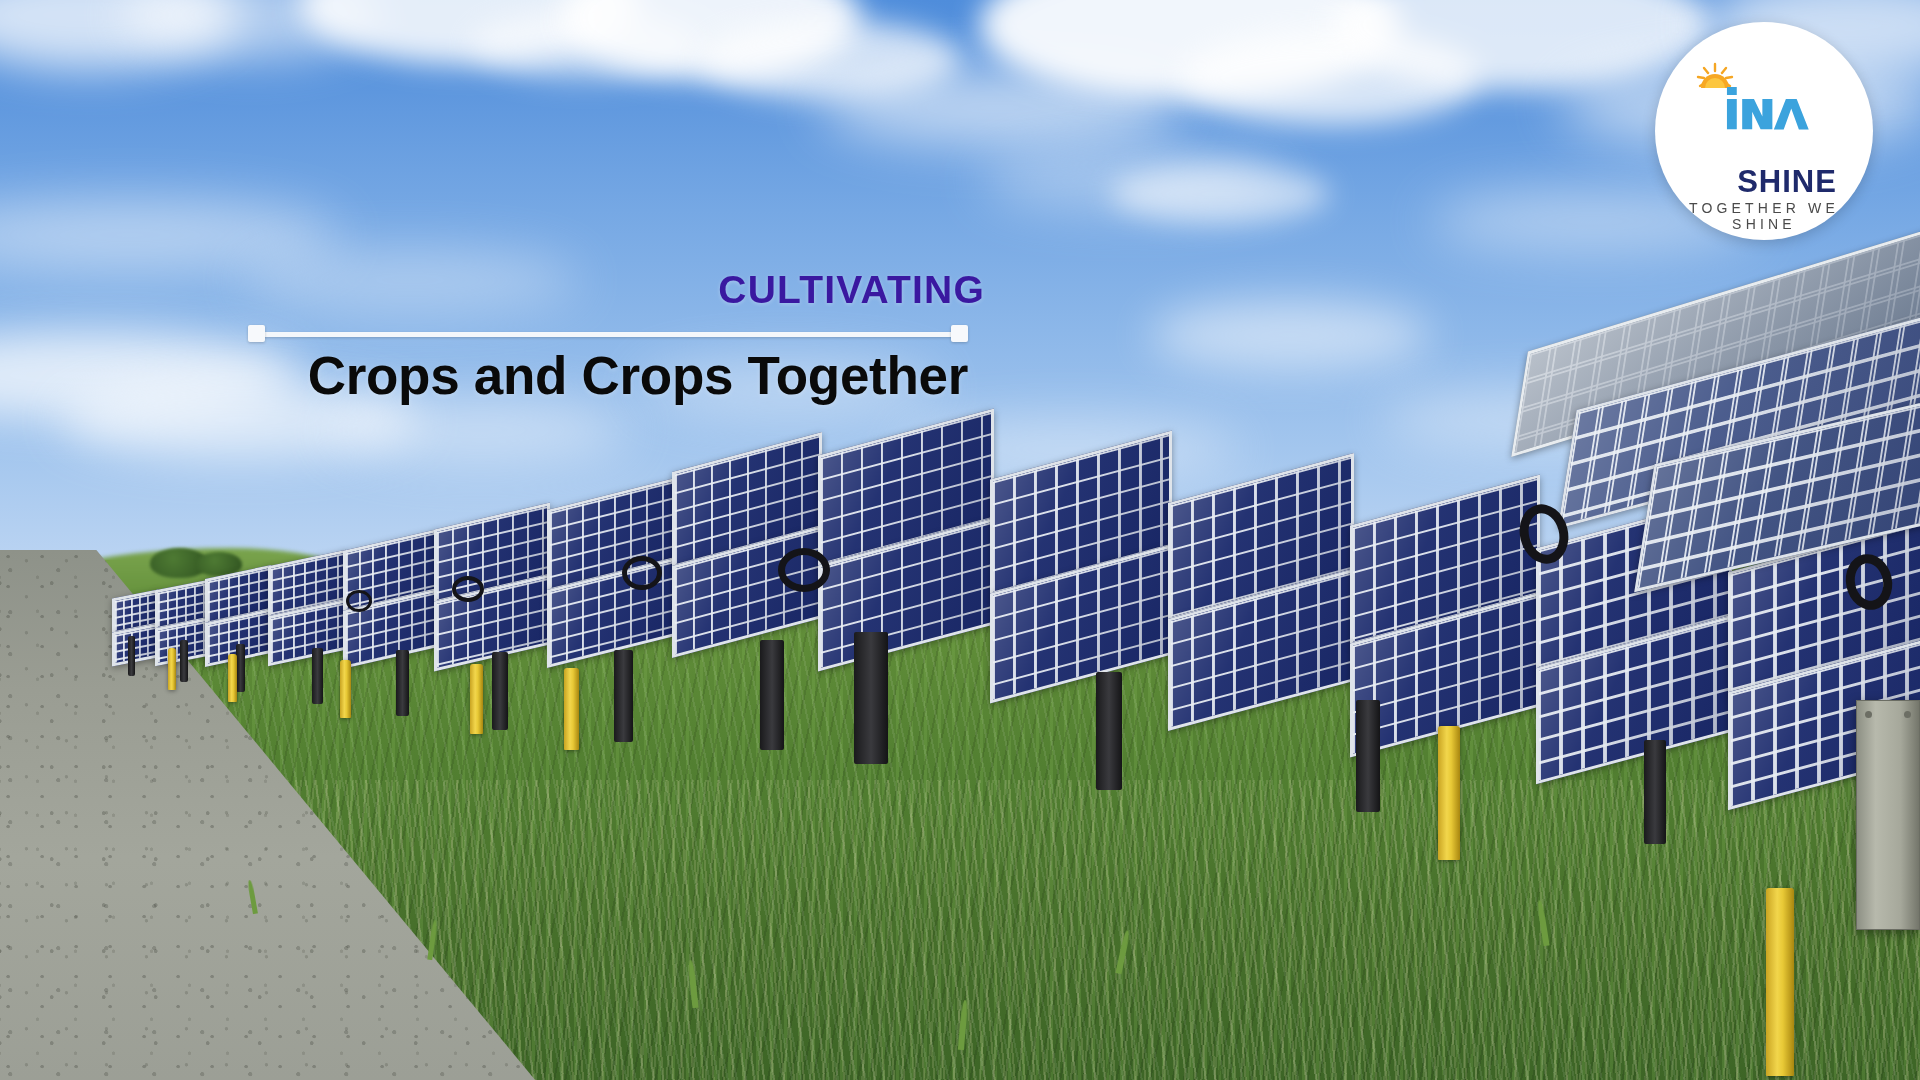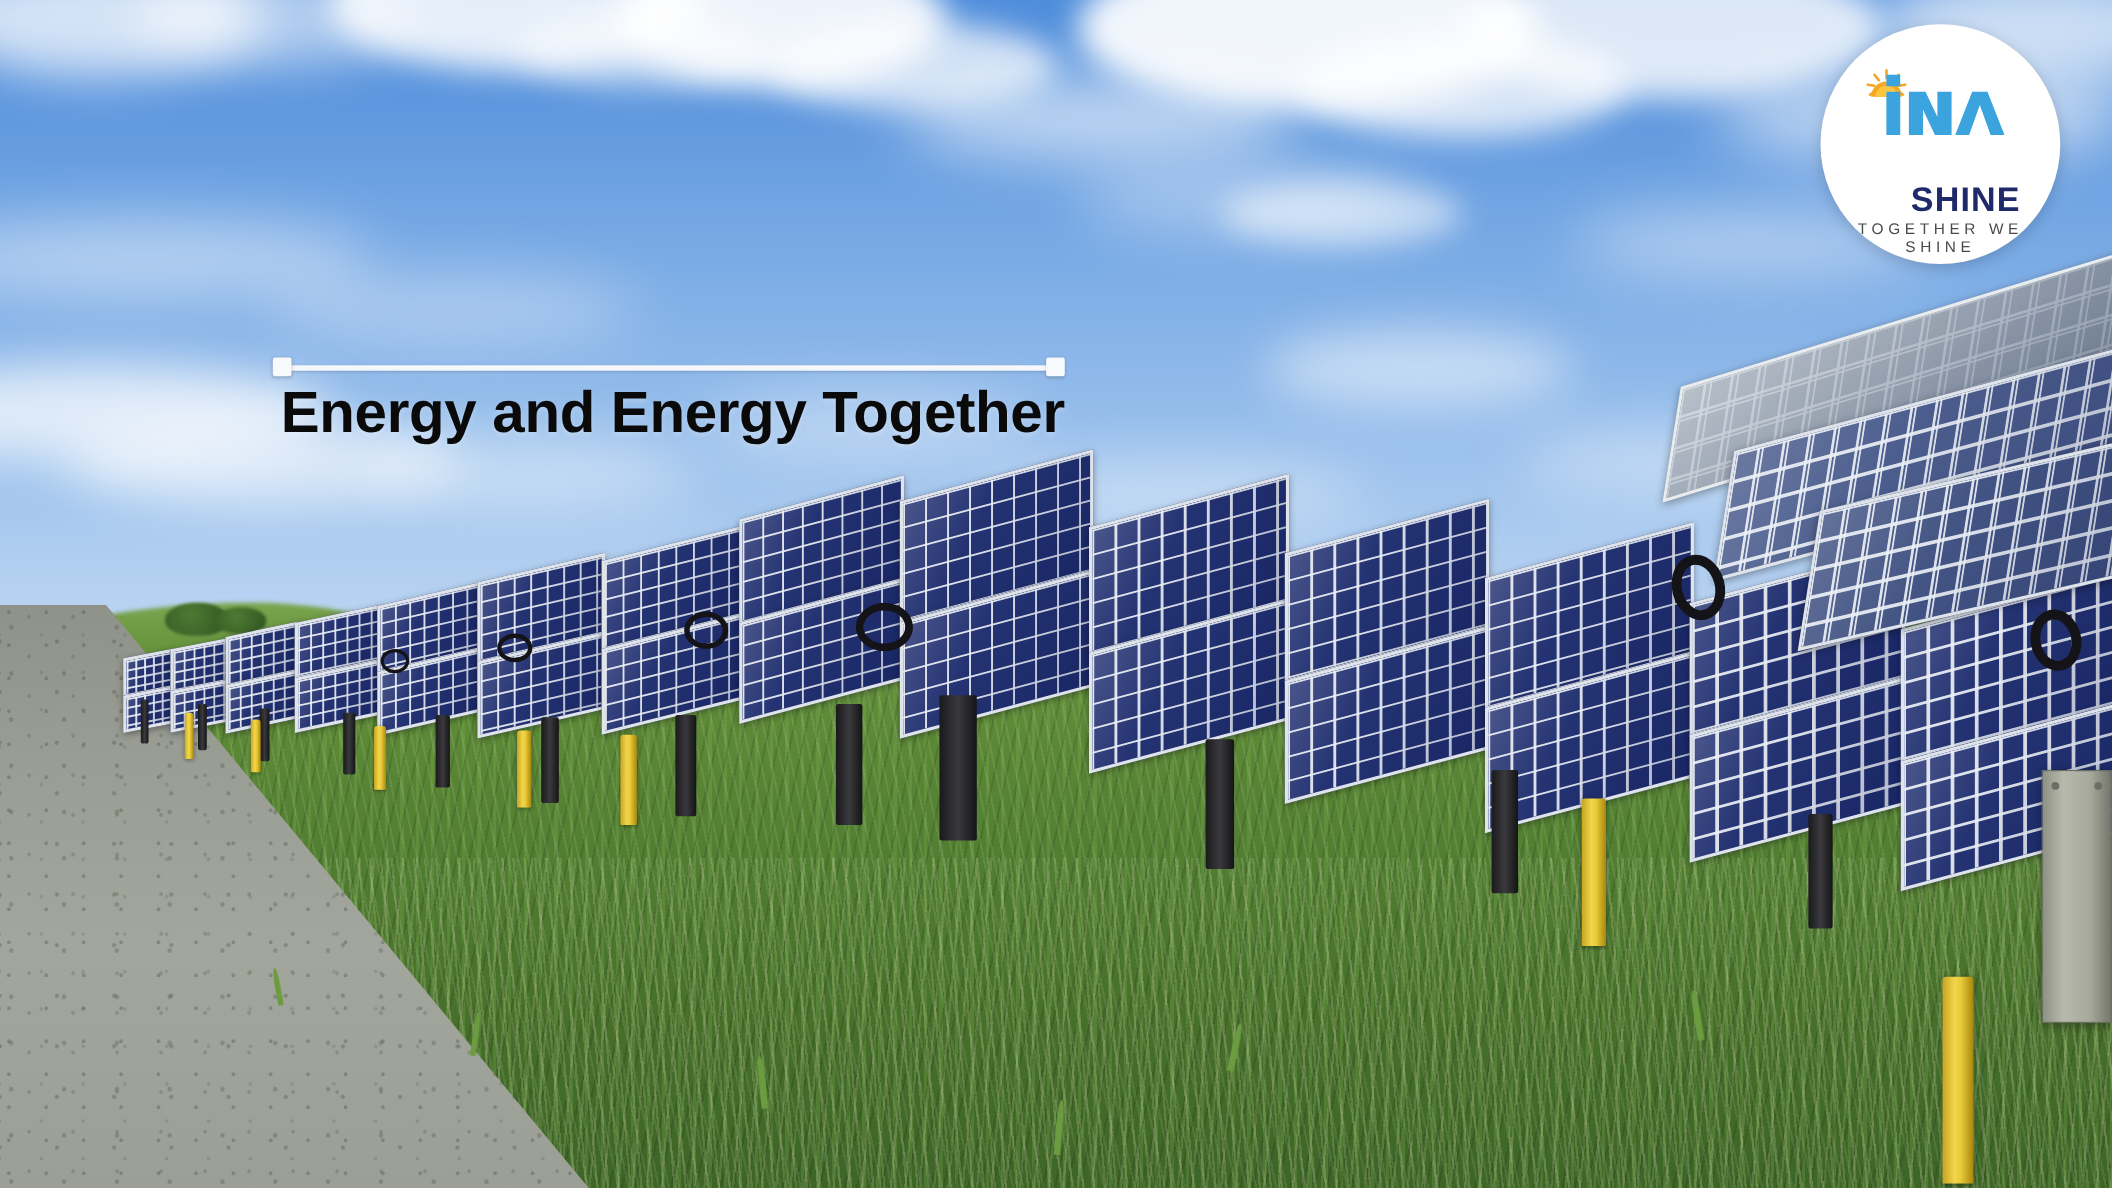--- a/index.html
+++ b/index.html
@@ -185,9 +185,9 @@
   }
   .logo-inner{ position:relative; width:100%; height:100%; }
   .logo-mark{
-    position:absolute; left:0; right:0; top:40px;
+    position:absolute; left:0; right:0; top:60px;
     text-align:center;
-    font-size:72px; font-weight:bold; line-height:1;
+    font-size:56px; font-weight:bold; line-height:1;
     letter-spacing:-4px;
     color:#3ba3dd;
     font-family:"DejaVu Sans", sans-serif;

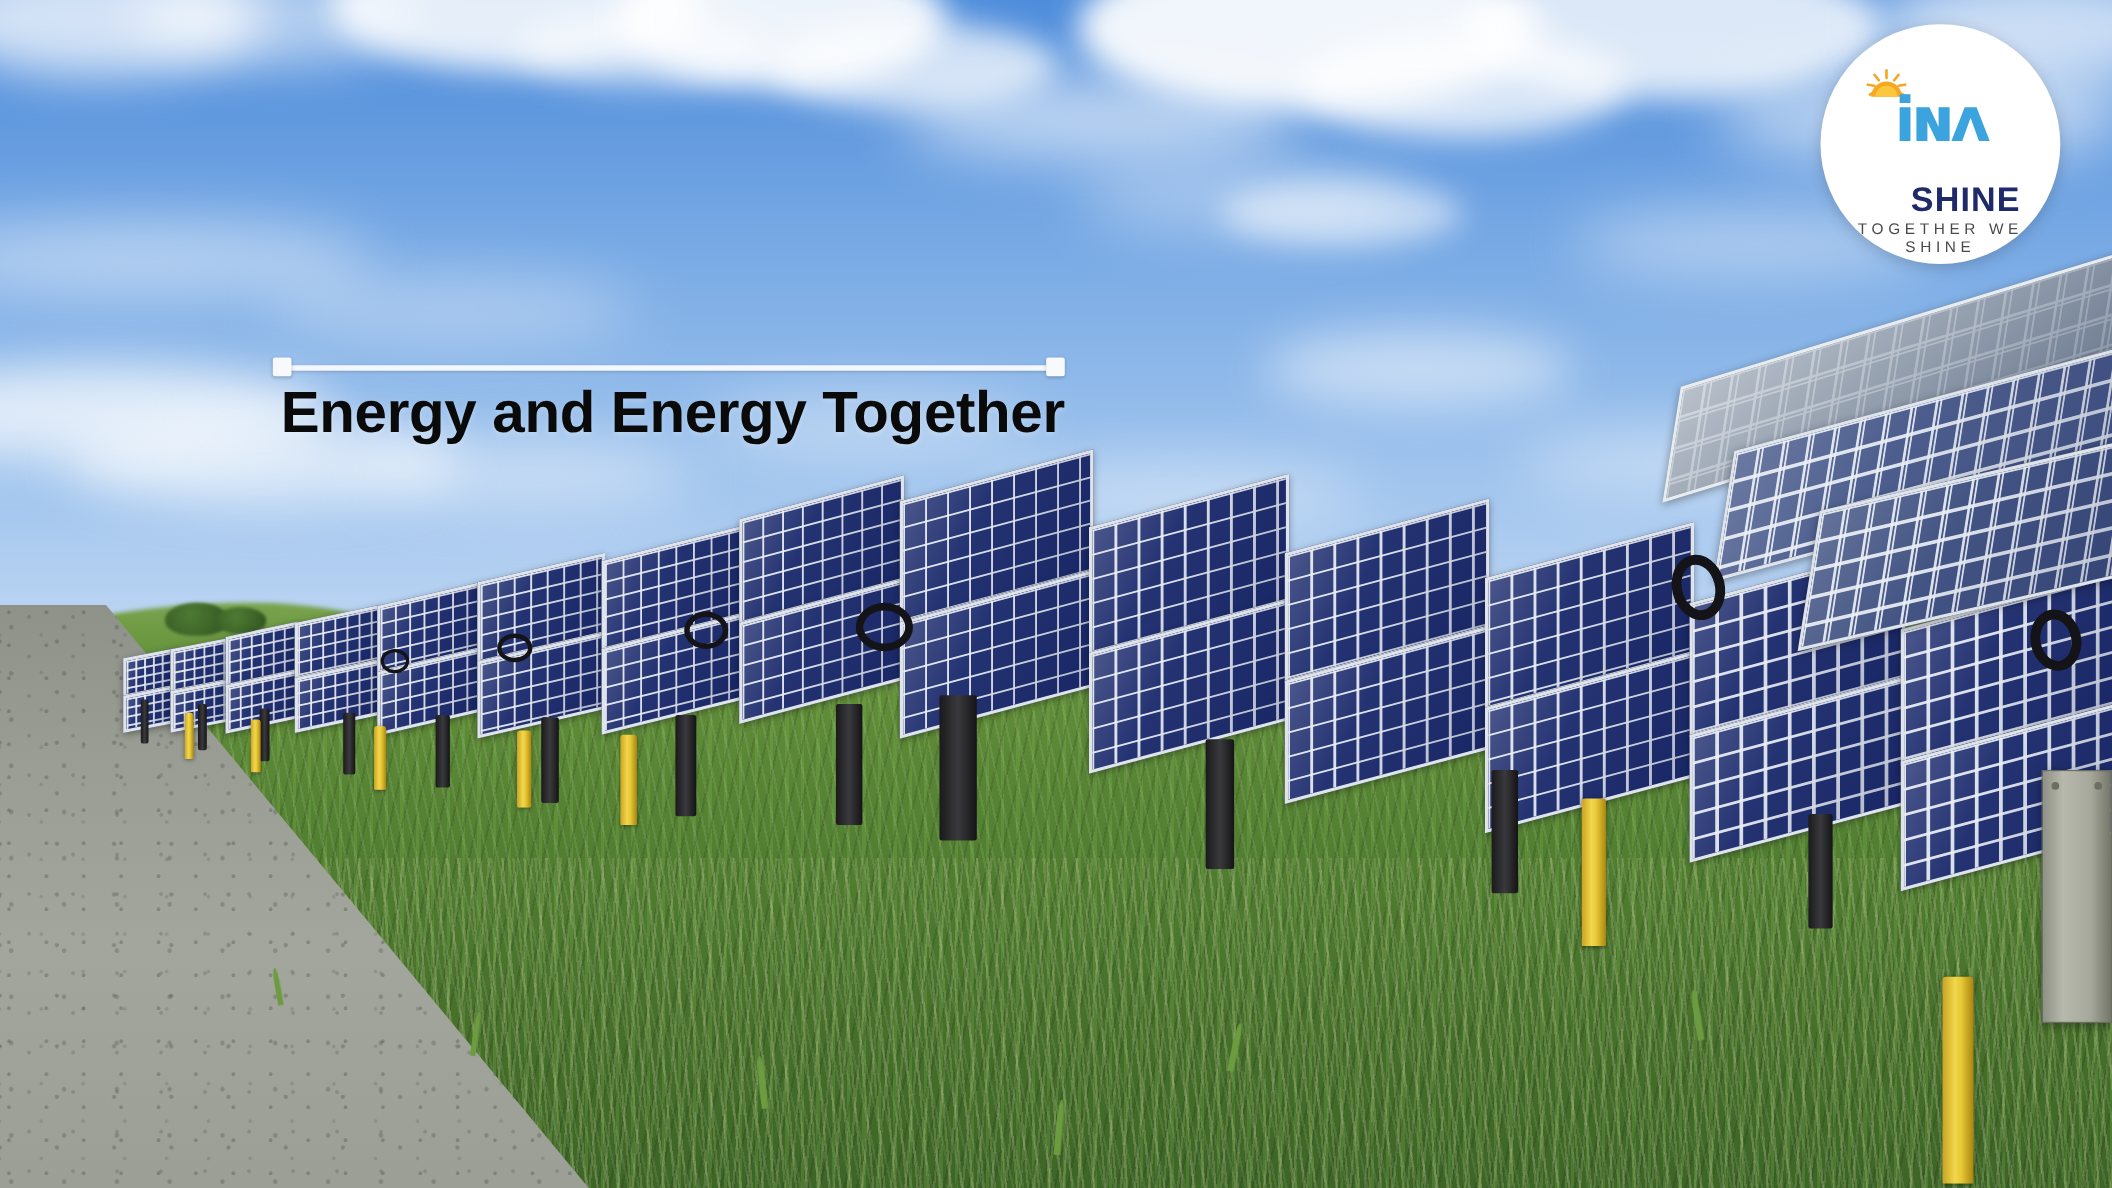--- a/index.html
+++ b/index.html
@@ -439,6 +439,7 @@
   <div class="headline-row">
   </div>
 
+  <div class="cultivating">CULTIVATING</div>
 
   <div class="divider">
     <div class="bar"></div>

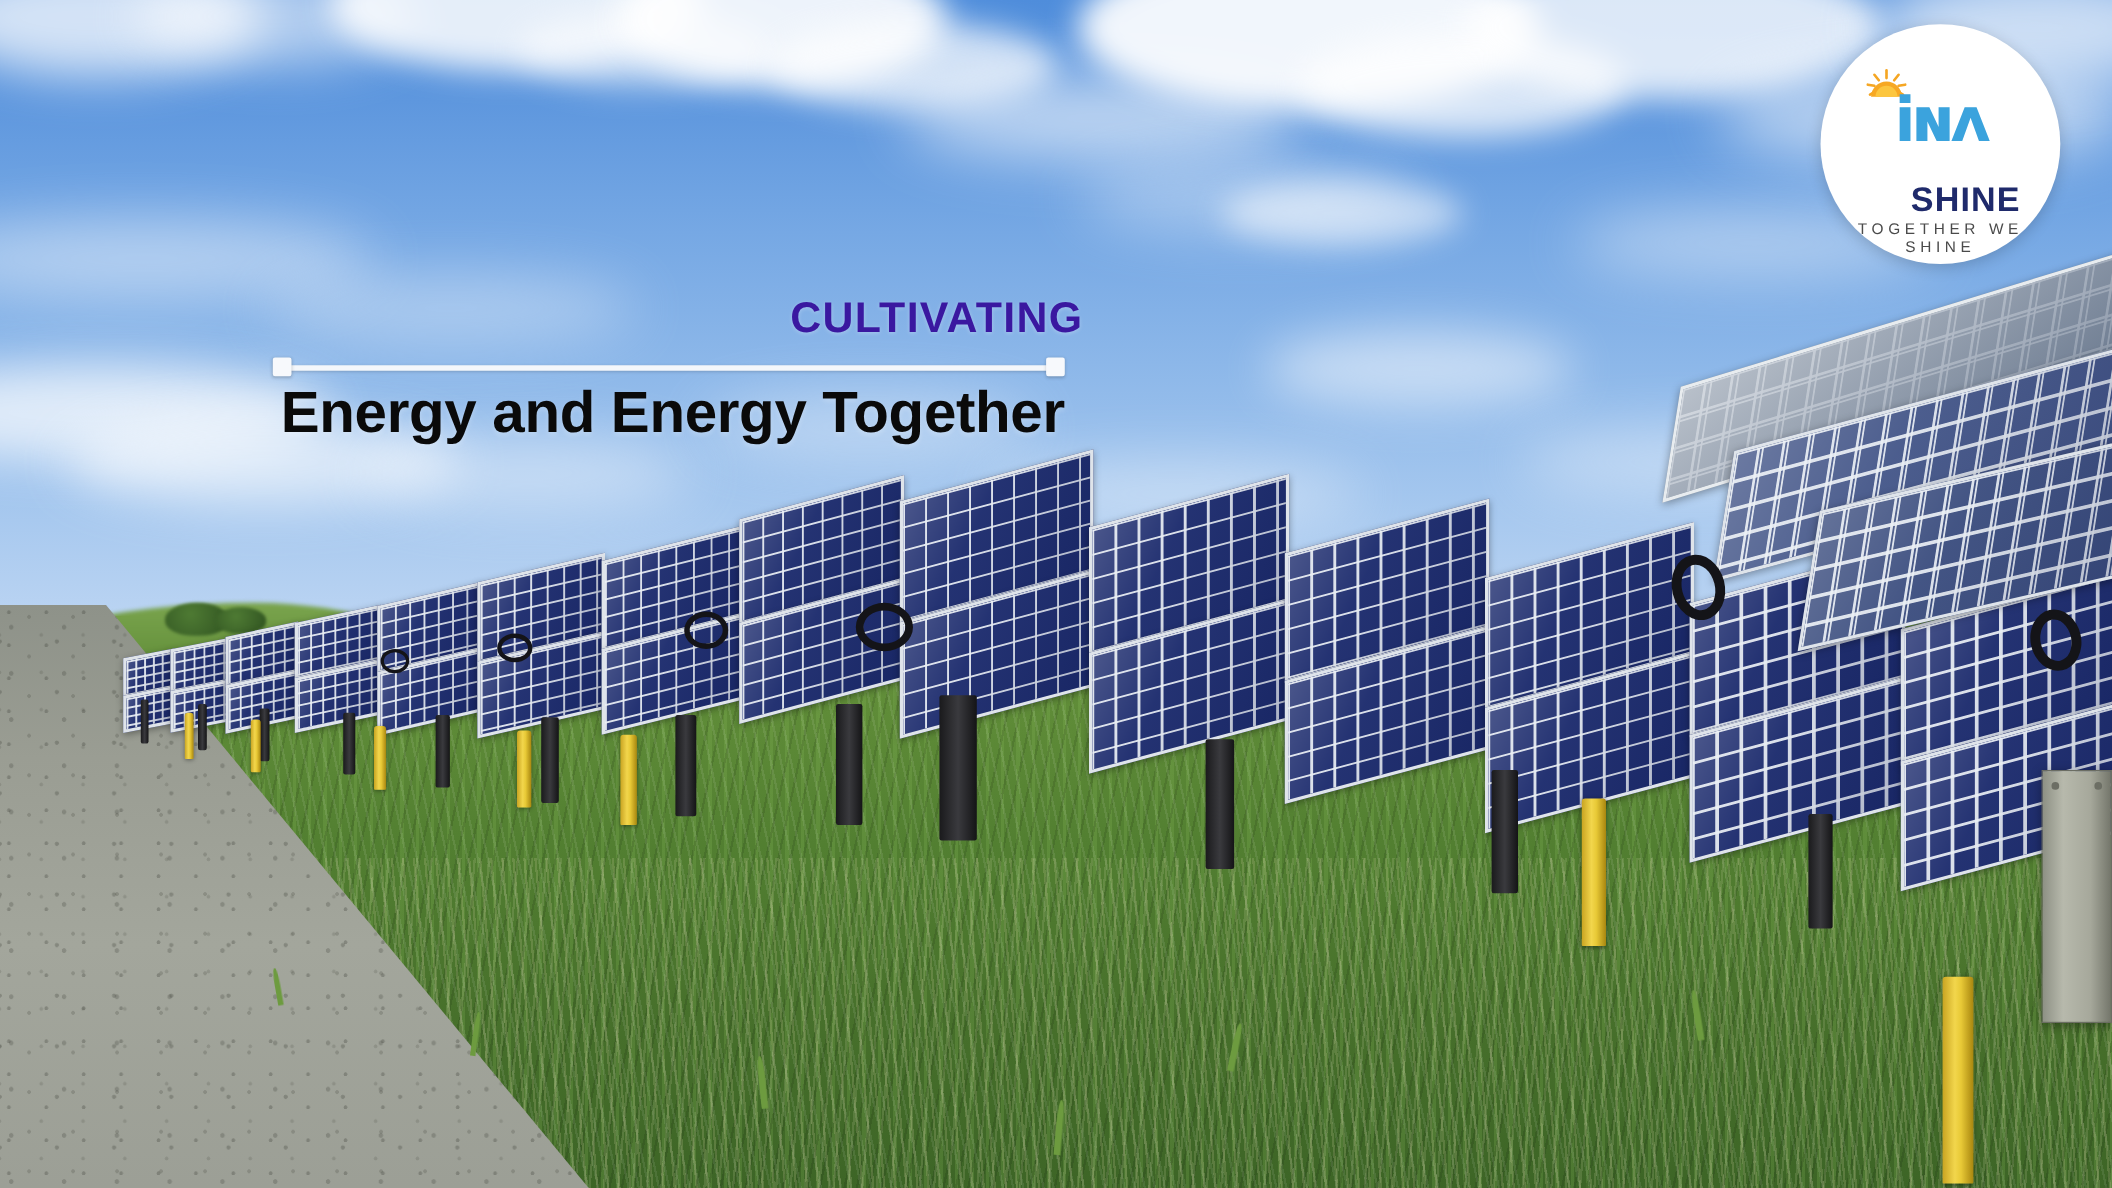--- a/index.html
+++ b/index.html
@@ -447,7 +447,7 @@
     <div class="cap"></div>
   </div>
 
-  <div class="subtitle">Energy and Energy Together</div>
+  <div class="subtitle">Crops and Crops Together</div>
 
   <div class="logo">
     <div class="logo-inner">

